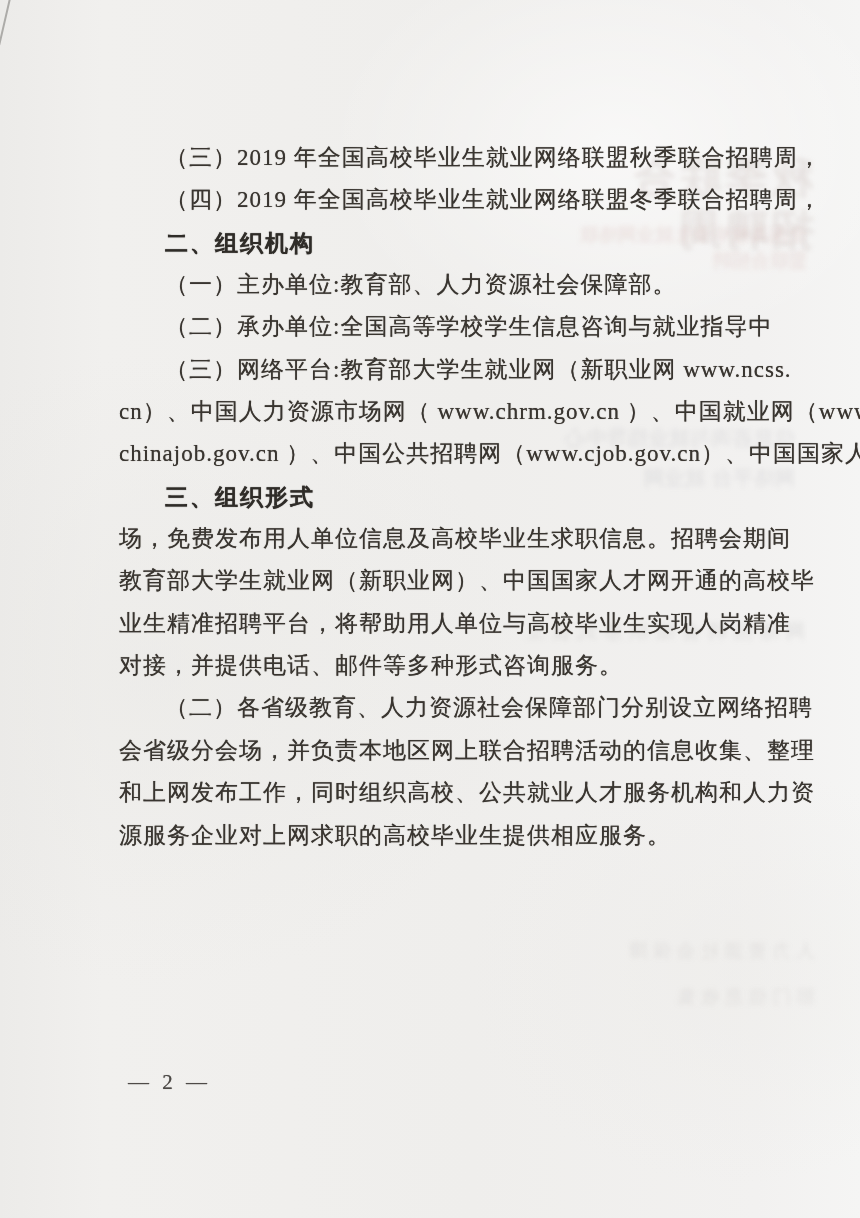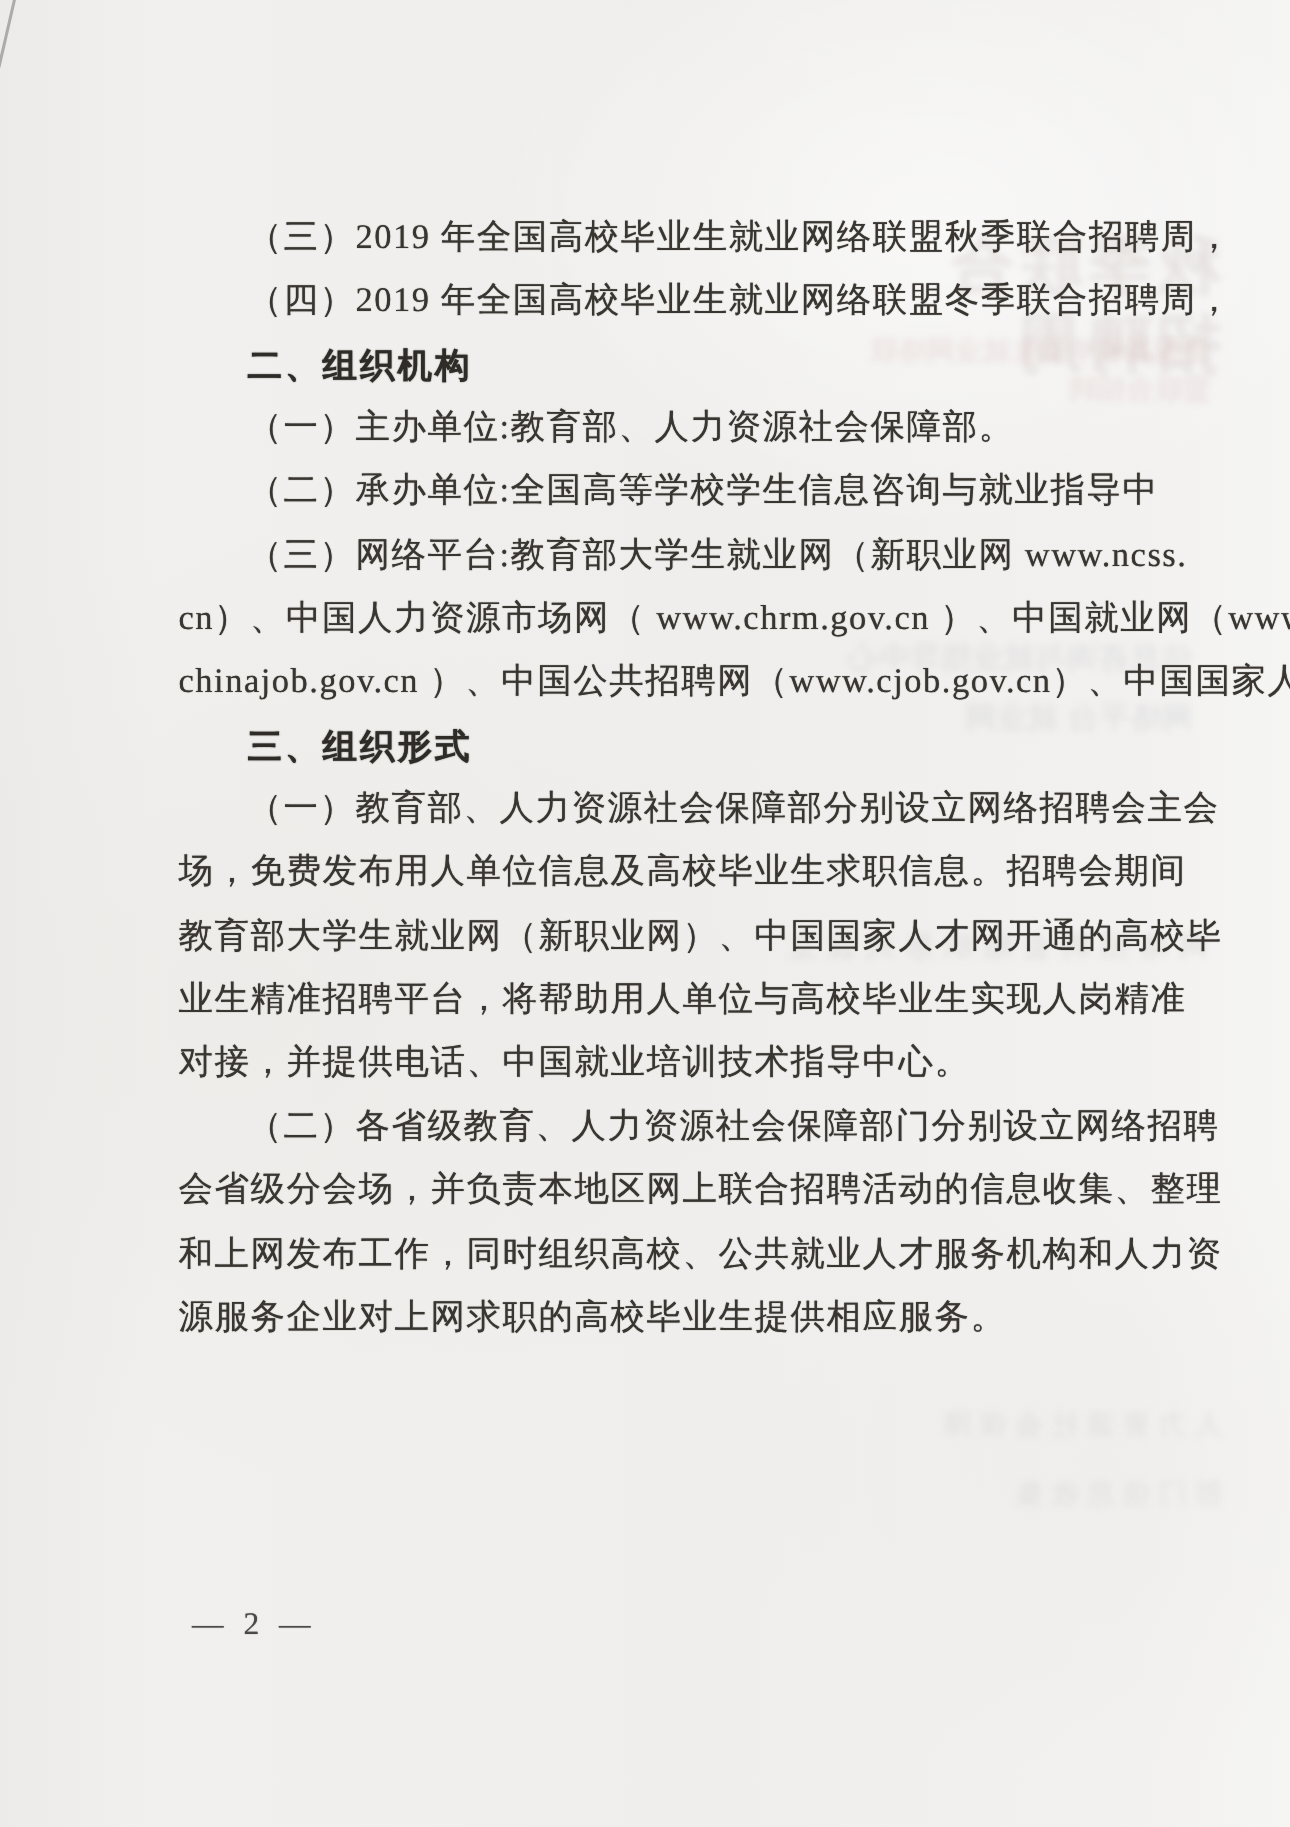--- a/index.html
+++ b/index.html
@@ -133,7 +133,6 @@
       <div class="doc-line">cn）、中国人力资源市场网（ www.chrm.gov.cn ）、中国就业网（www.</div>
       <div class="doc-line">chinajob.gov.cn ）、中国公共招聘网（www.cjob.gov.cn）、中国国家人</div>
       <div class="doc-line indent heading">三、组织形式</div>
-      <div class="doc-line indent">（一）教育部、人力资源社会保障部分别设立网络招聘会主会</div>
       <div class="doc-line">场，免费发布用人单位信息及高校毕业生求职信息。招聘会期间</div>
       <div class="doc-line">教育部大学生就业网（新职业网）、中国国家人才网开通的高校毕</div>
       <div class="doc-line">业生精准招聘平台，将帮助用人单位与高校毕业生实现人岗精准</div>

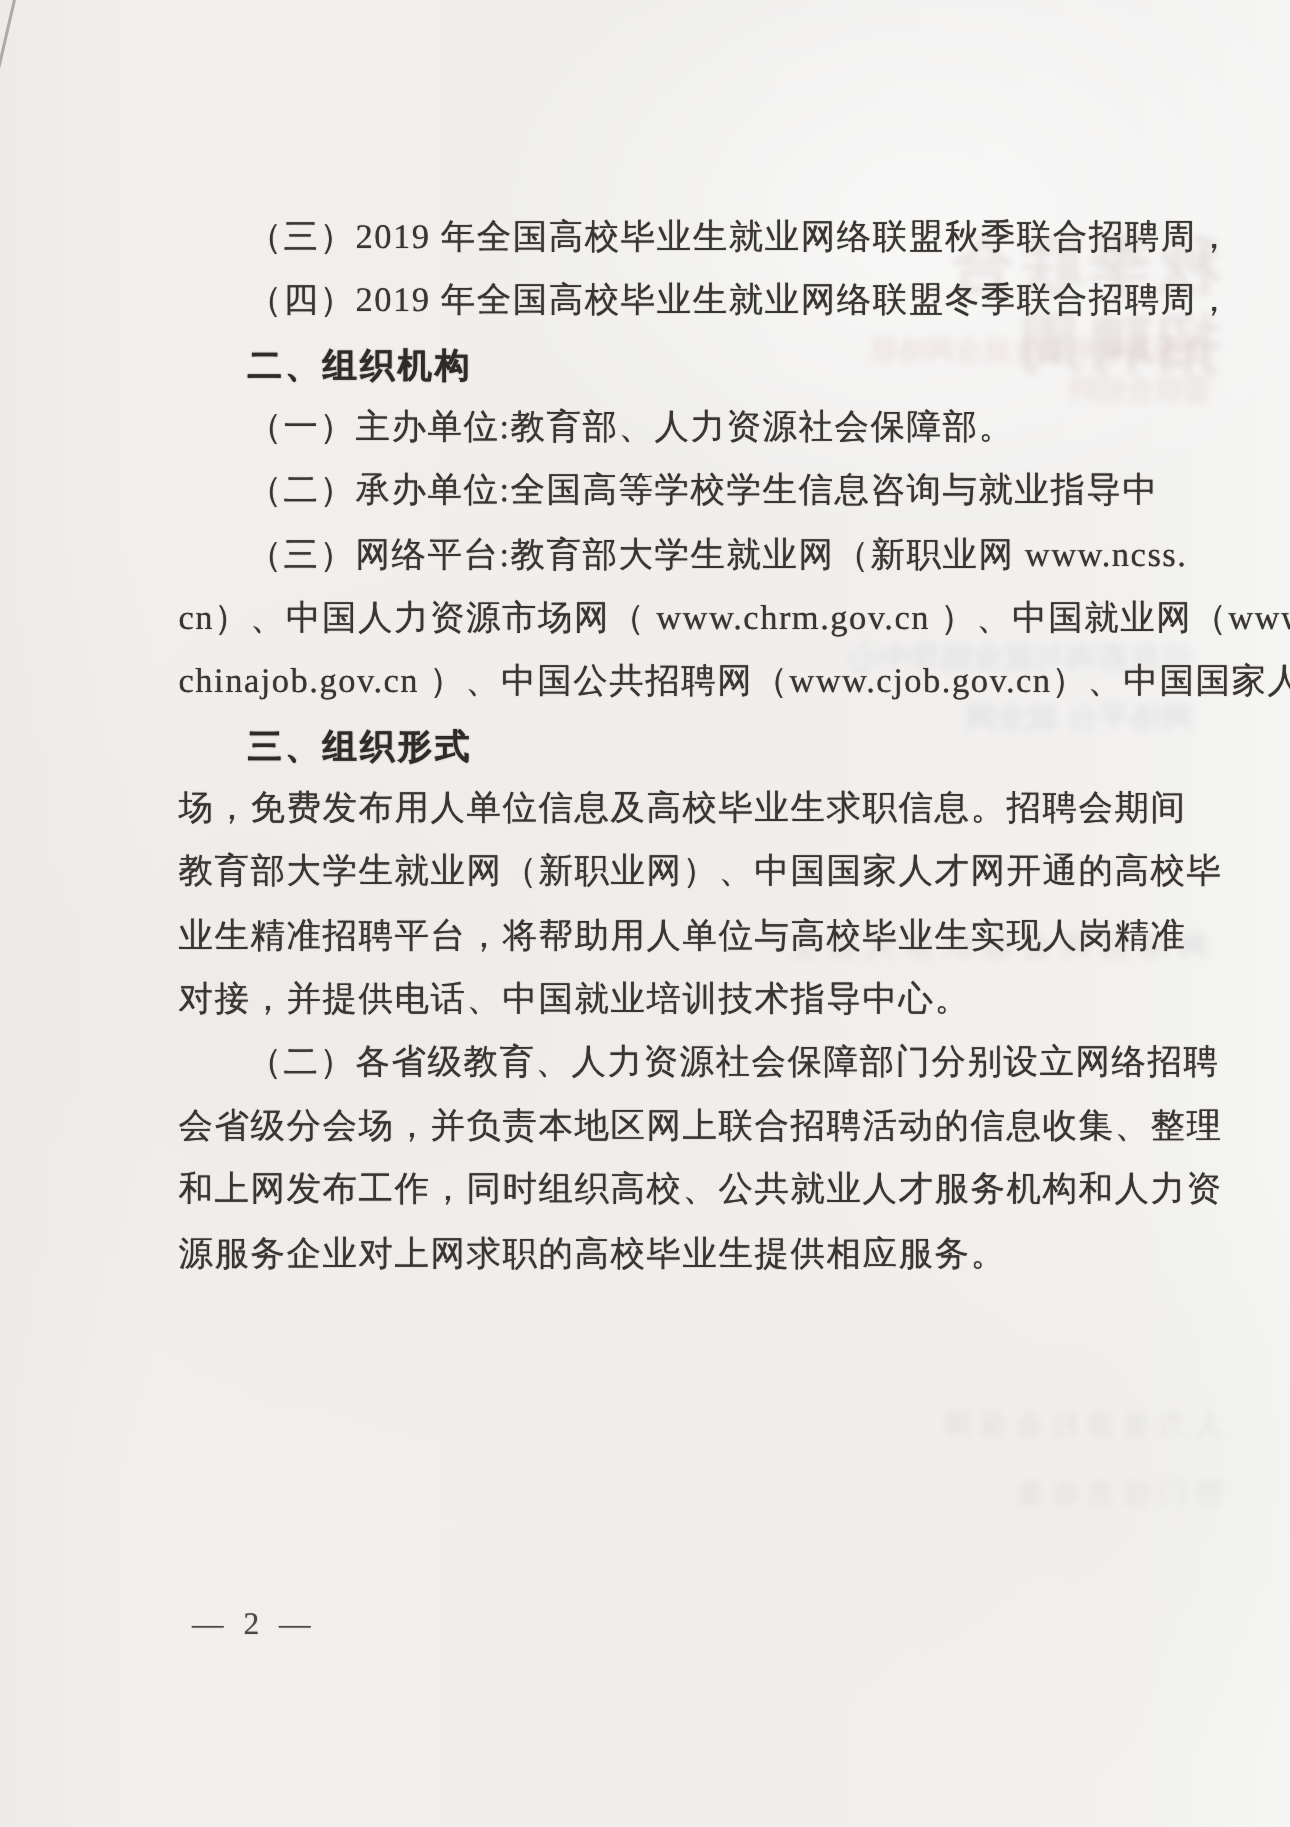--- a/index.html
+++ b/index.html
@@ -136,7 +136,7 @@
       <div class="doc-line">场，免费发布用人单位信息及高校毕业生求职信息。招聘会期间</div>
       <div class="doc-line">教育部大学生就业网（新职业网）、中国国家人才网开通的高校毕</div>
       <div class="doc-line">业生精准招聘平台，将帮助用人单位与高校毕业生实现人岗精准</div>
-      <div class="doc-line">对接，并提供电话、中国就业培训技术指导中心。</div>
+      <div class="doc-line">对接，并提供电话、邮件等多种形式咨询服务。</div>
       <div class="doc-line indent">（二）各省级教育、人力资源社会保障部门分别设立网络招聘</div>
       <div class="doc-line">会省级分会场，并负责本地区网上联合招聘活动的信息收集、整理</div>
       <div class="doc-line">和上网发布工作，同时组织高校、公共就业人才服务机构和人力资</div>

